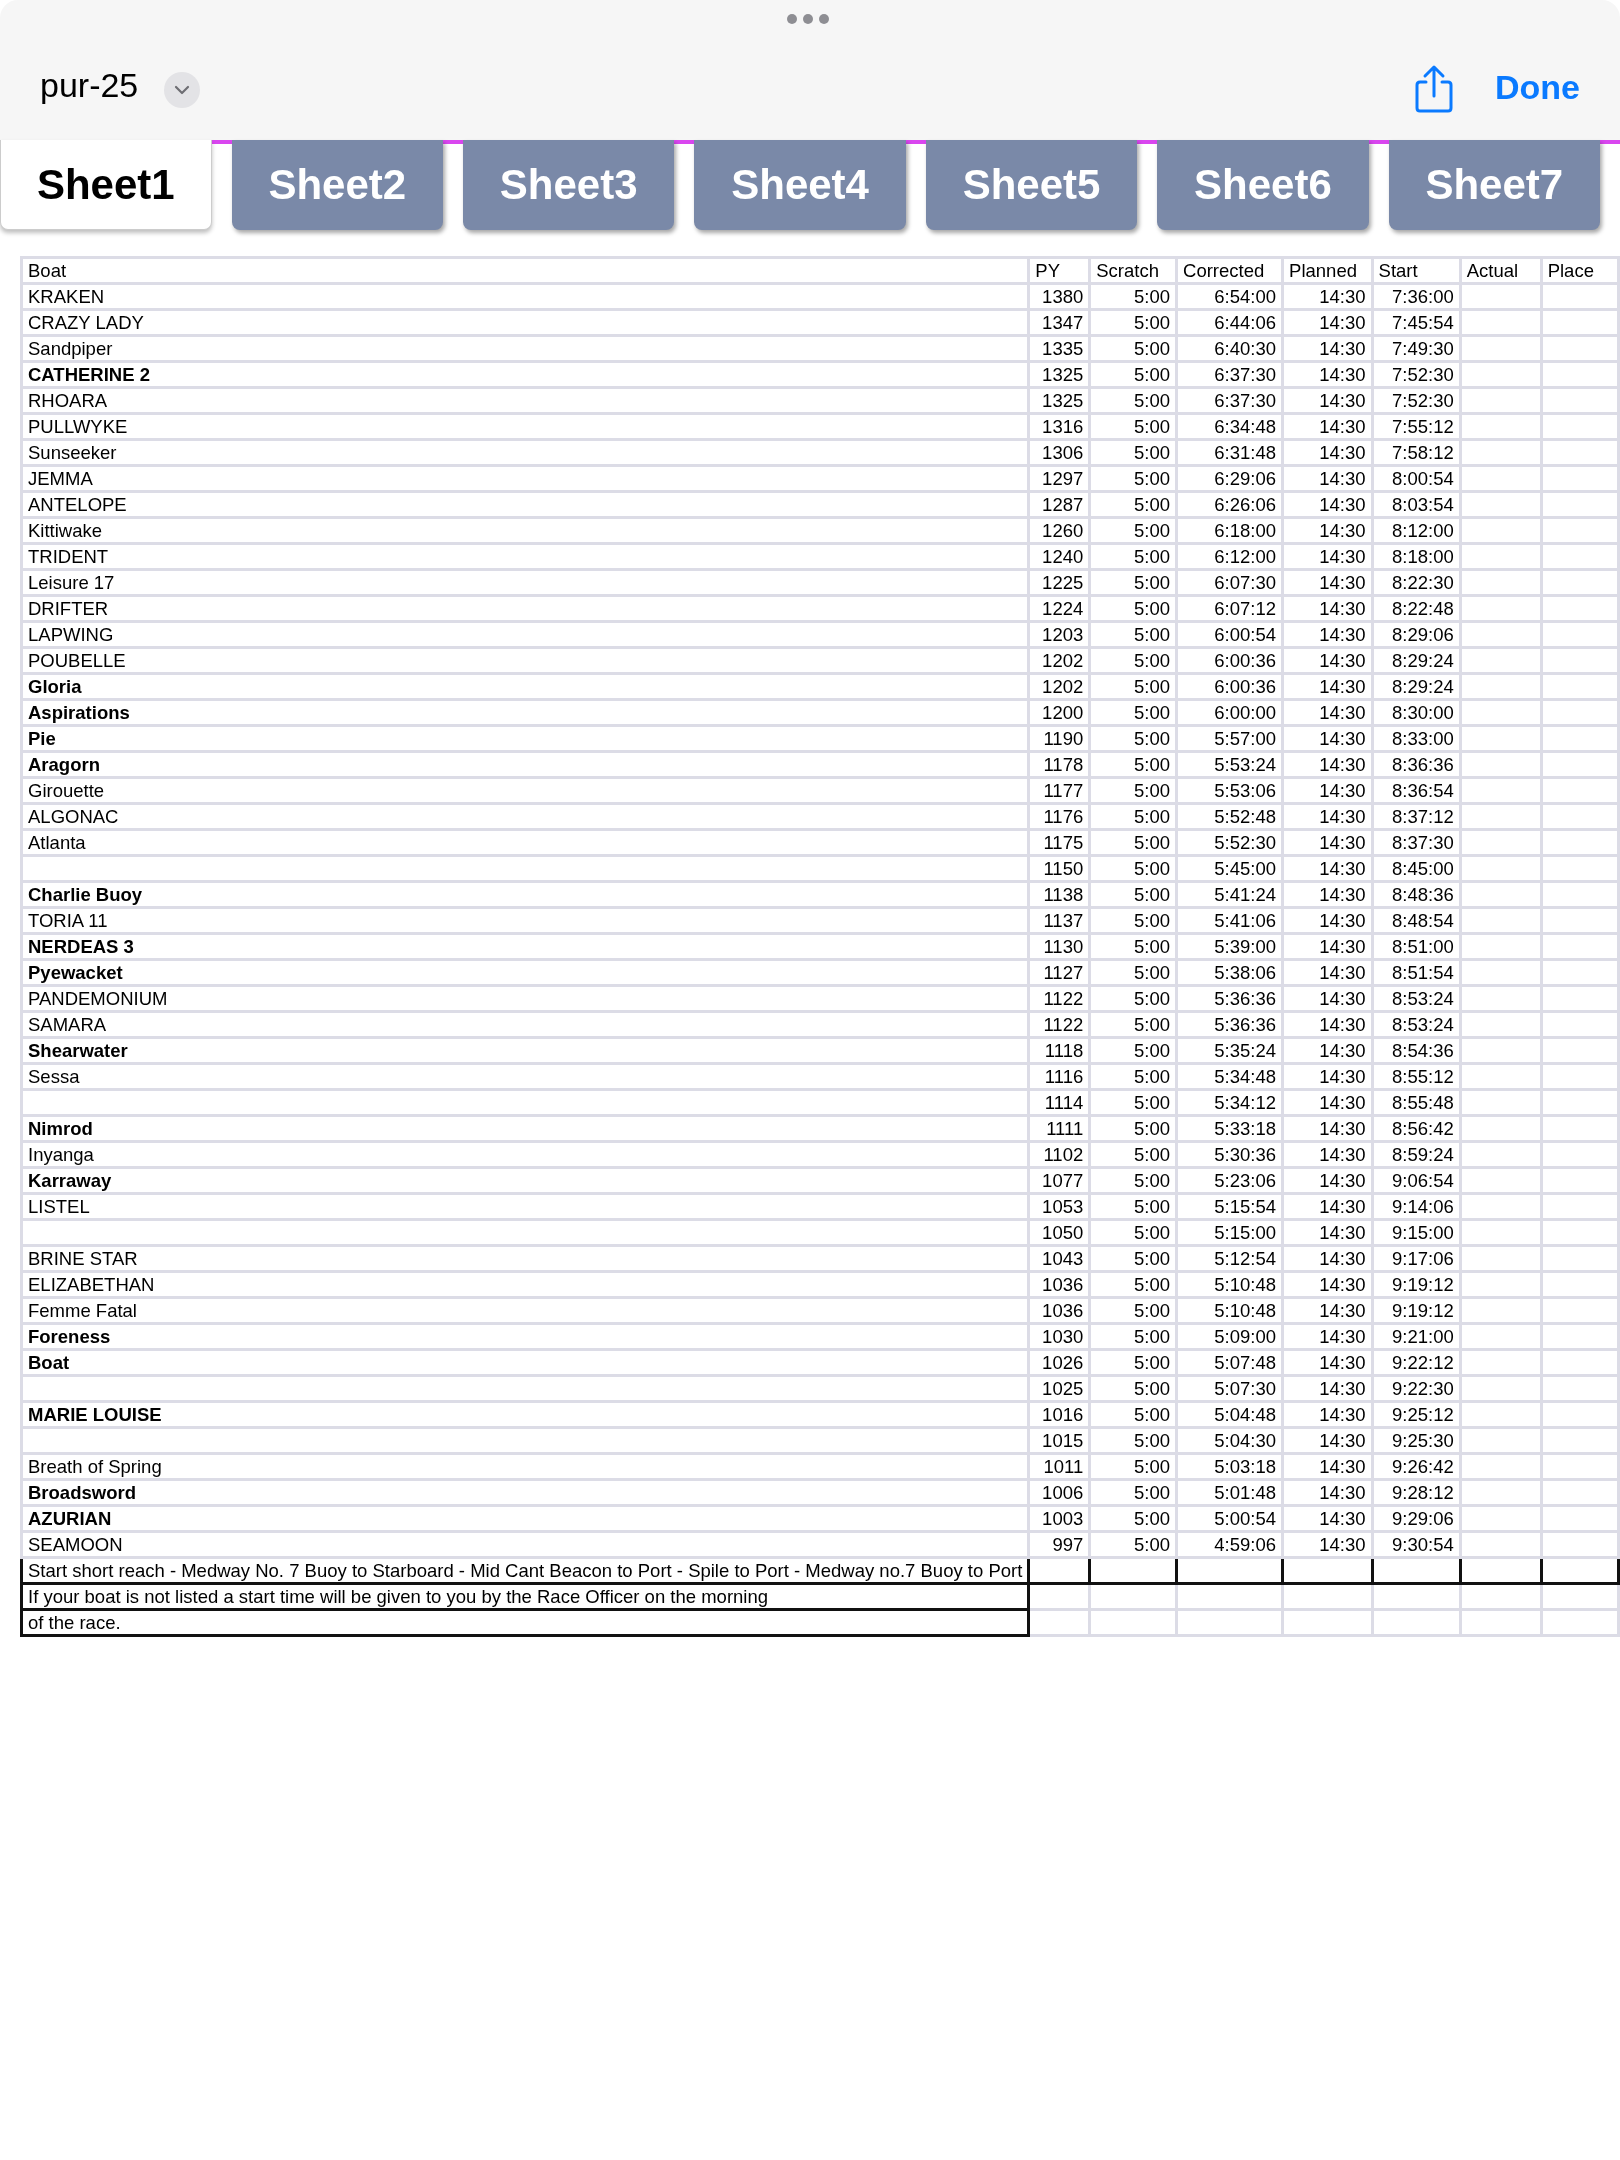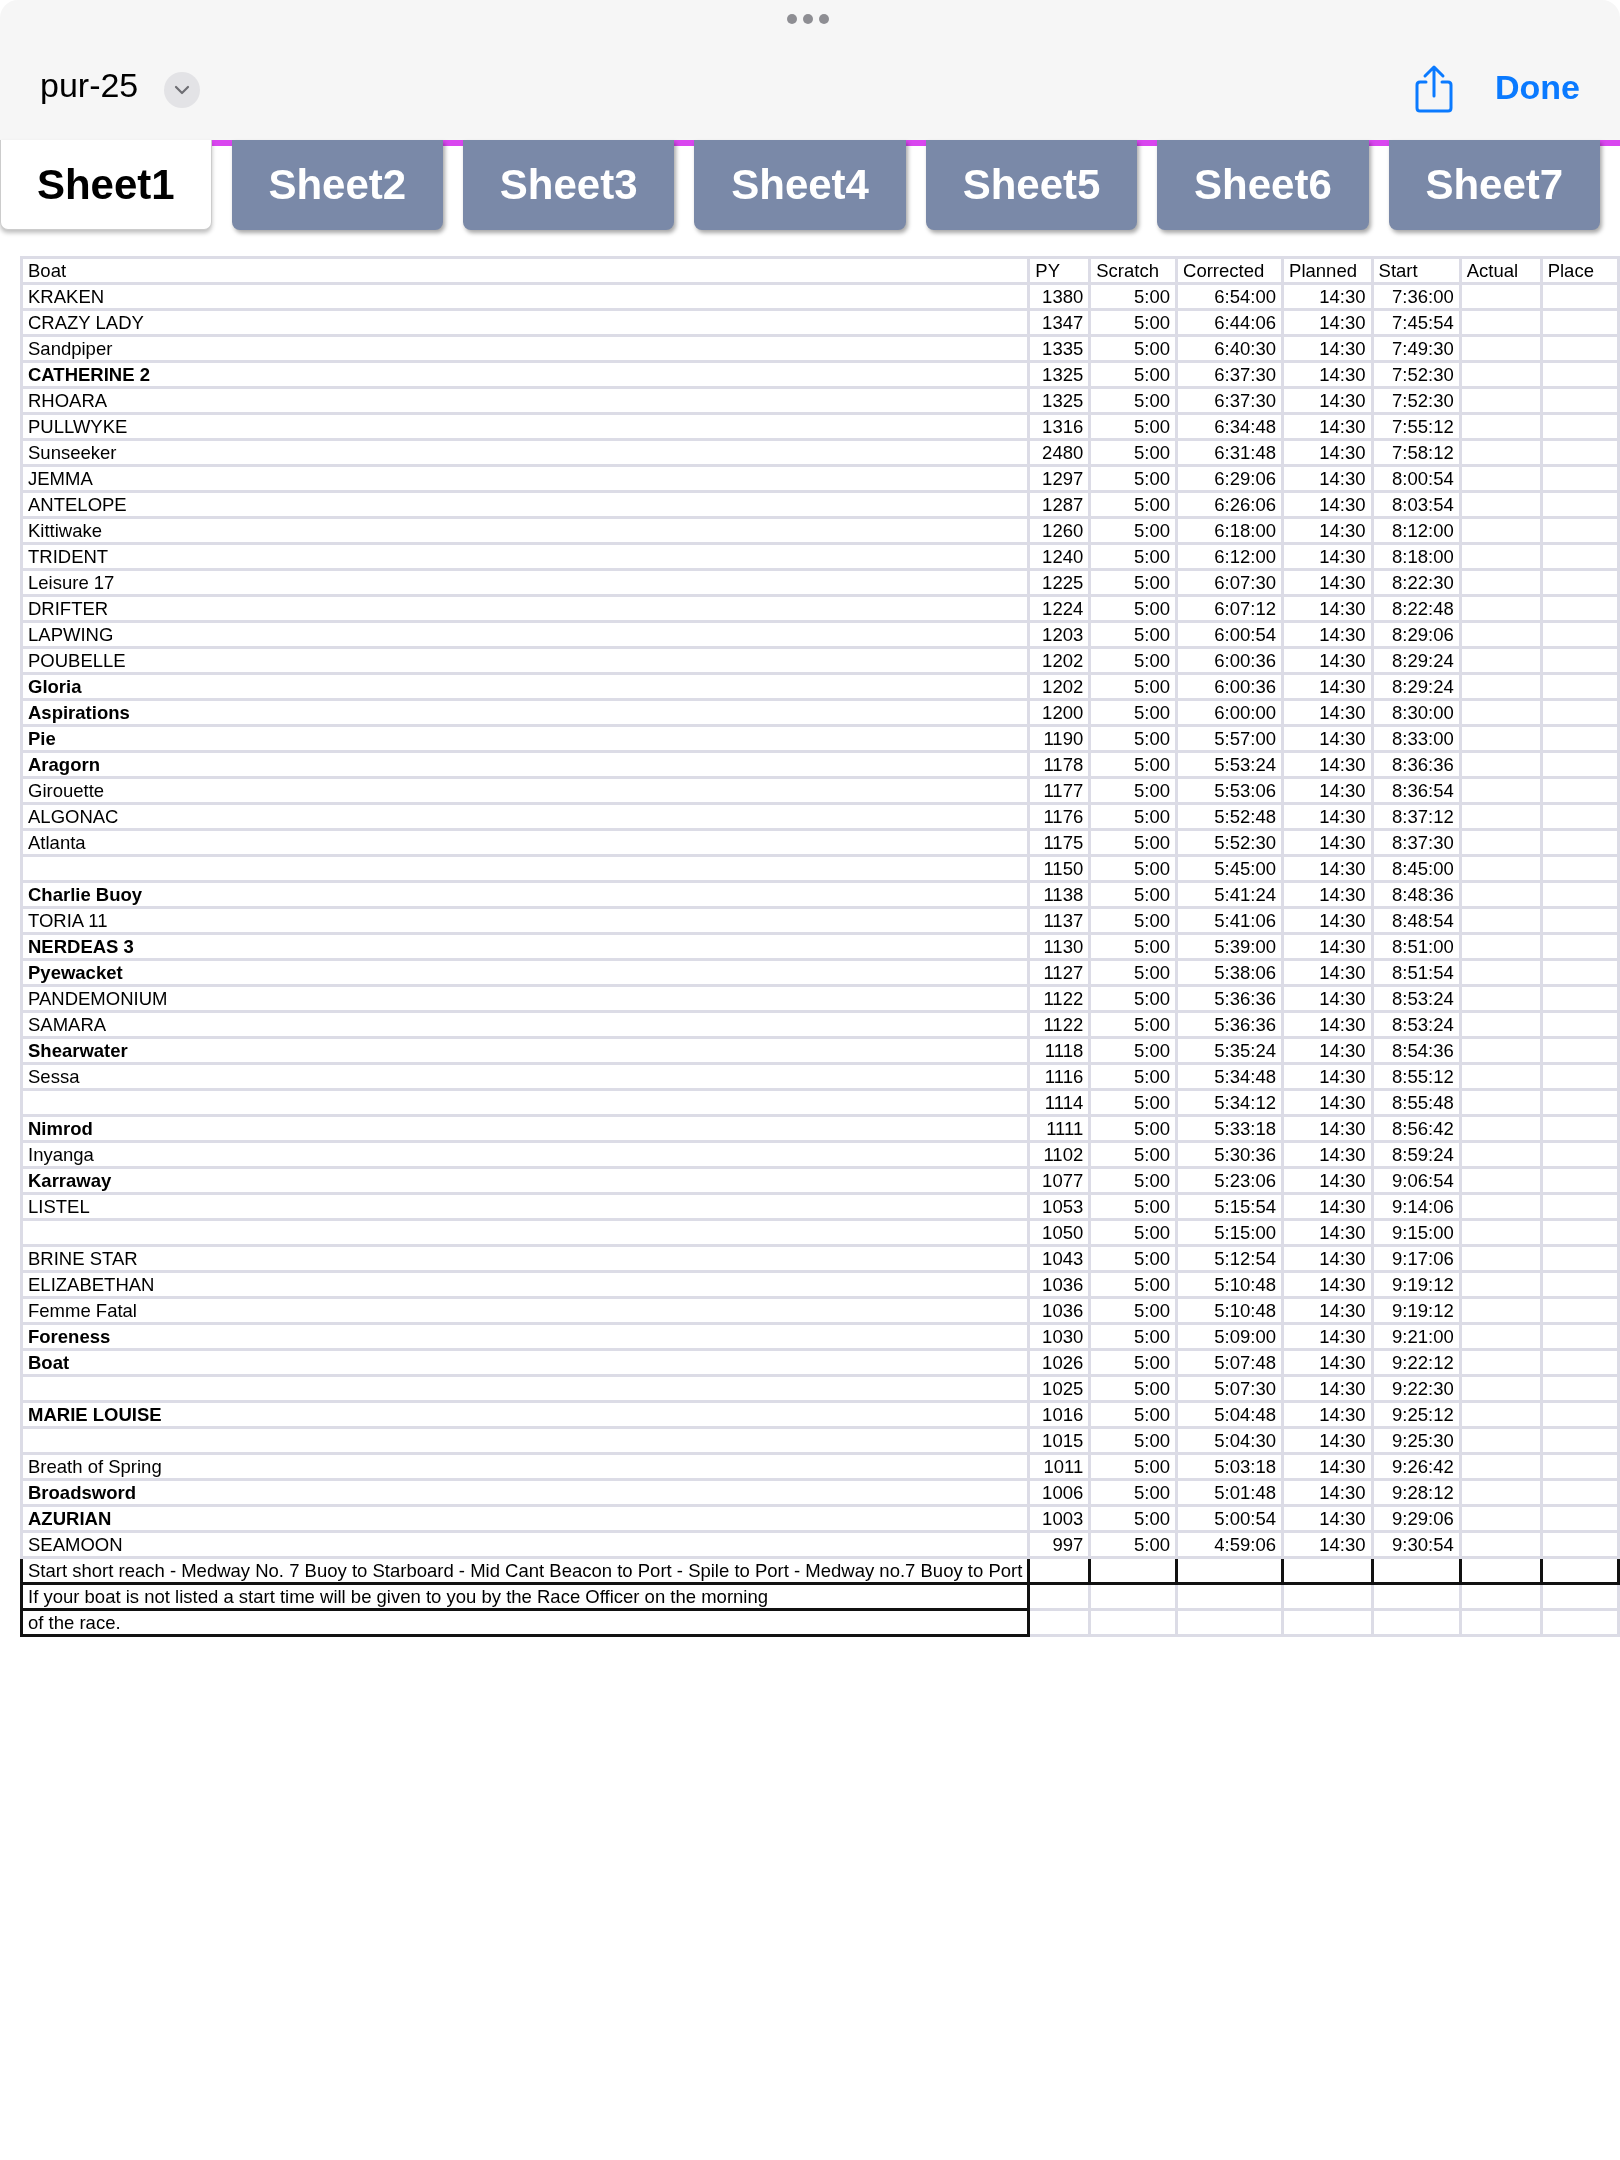--- a/index.html
+++ b/index.html
@@ -6,7 +6,7 @@
   body { width:1620px; height:2160px; background:#ffffff; position:relative; overflow:hidden;
          font-family:"Liberation Sans", sans-serif; }
   .topbar { position:absolute; left:0; top:0; width:1620px; height:140px; background:#f6f6f6;
-            border-bottom:6px solid #d946ef; border-radius:18px 18px 0 0; }
+            border-bottom:4px solid #d946ef; border-radius:18px 18px 0 0; }
   .grabber { position:absolute; top:14px; left:787px; display:flex; gap:6px; }
   .grabber span { width:10px; height:10px; border-radius:50%; background:#8e8e93; display:block; }
   .doc-title { position:absolute; left:40px; top:66px; font-size:34px; color:#000; }

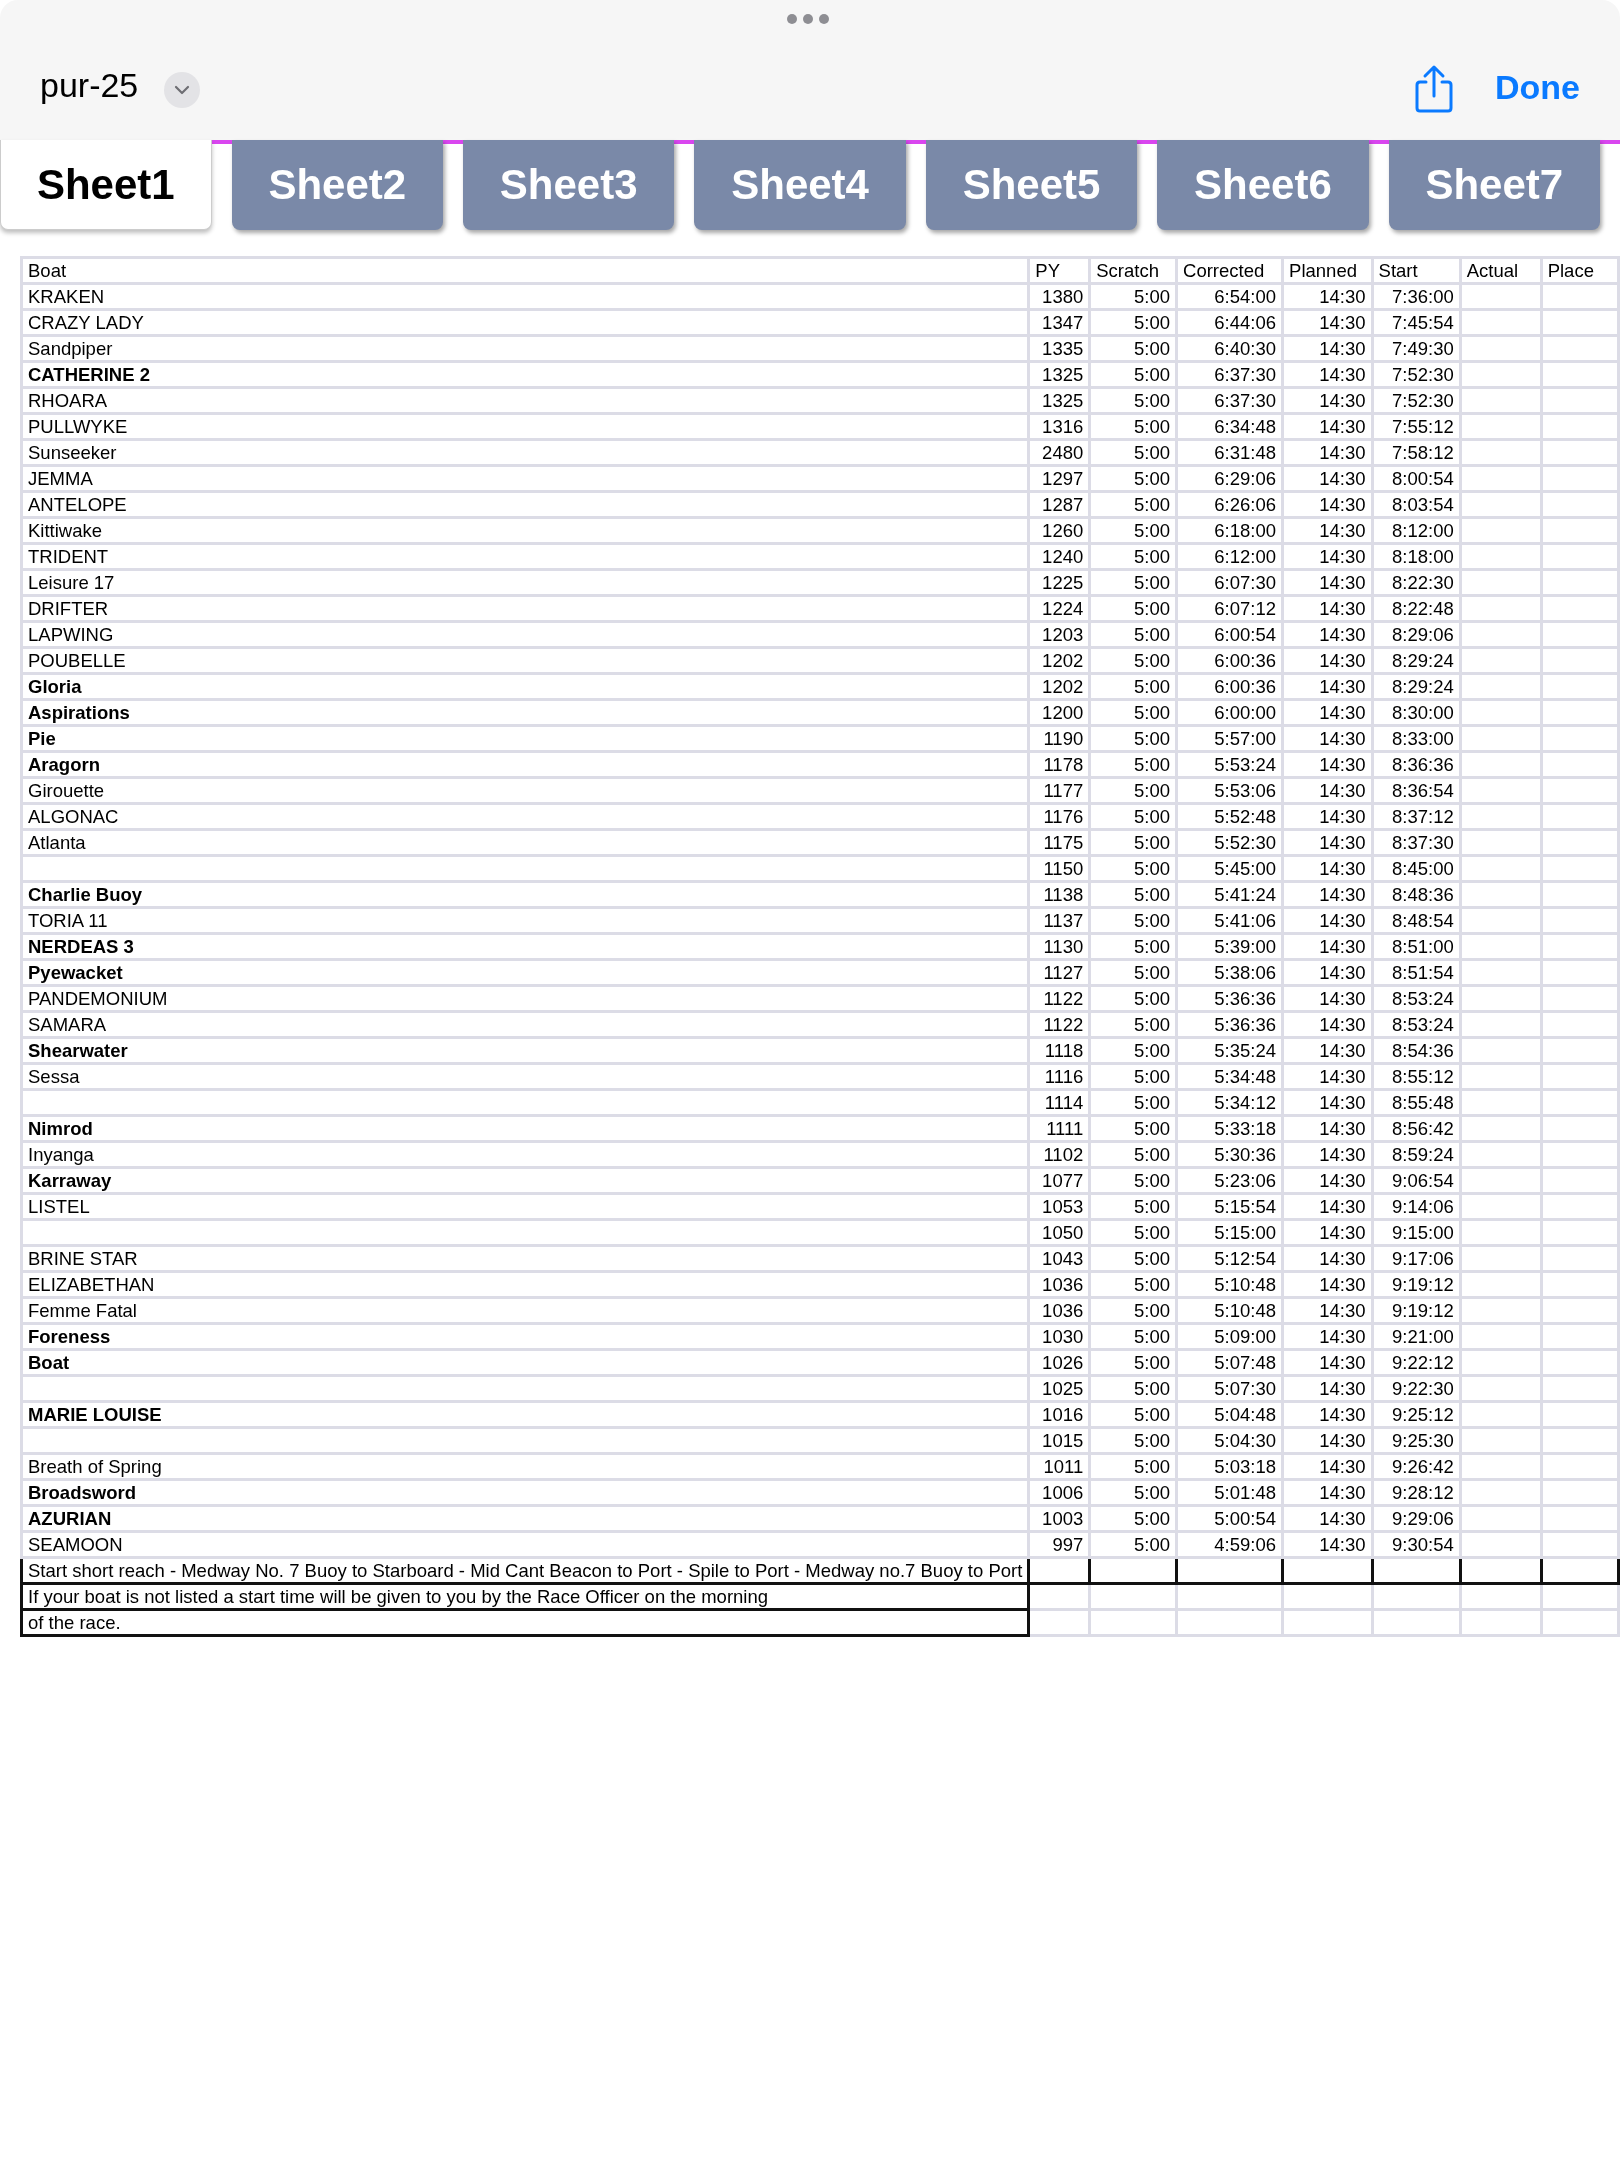--- a/index.html
+++ b/index.html
@@ -146,7 +146,7 @@
       </tr>
       <tr>
         <td class="">Sunseeker</td>
-        <td class="num">2480</td>
+        <td class="num">1306</td>
         <td class="num">5:00</td>
         <td class="num">6:31:48</td>
         <td class="num">14:30</td>

